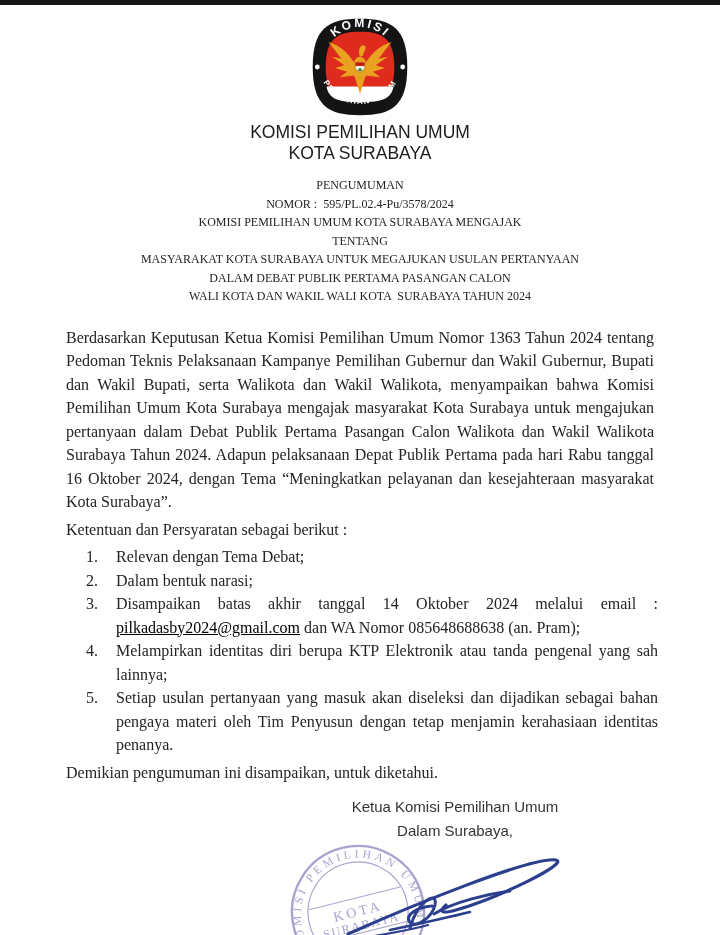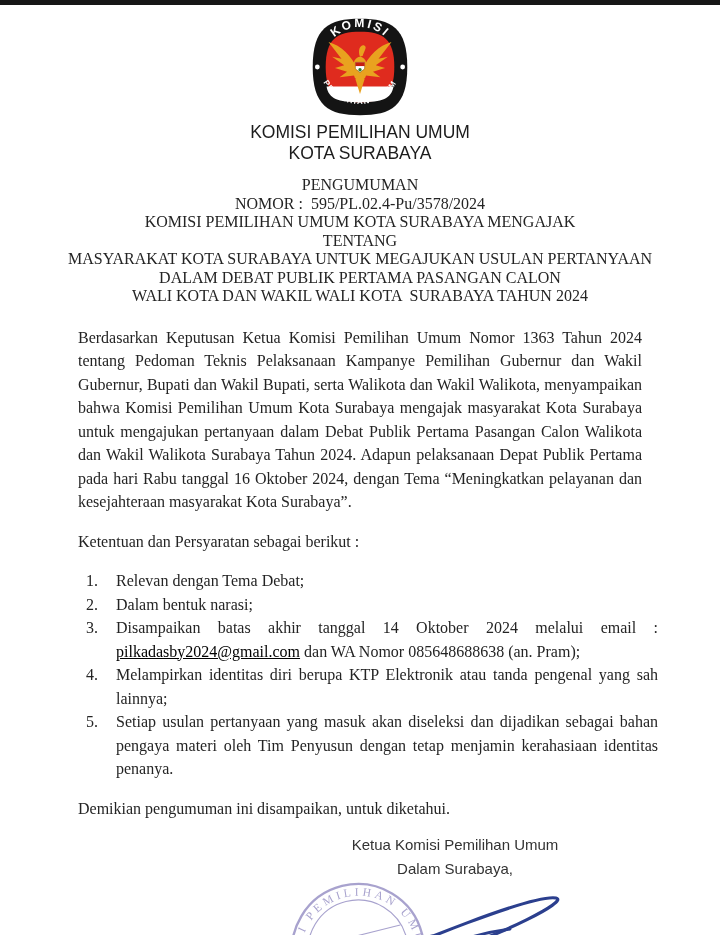--- a/index.html
+++ b/index.html
@@ -13,7 +13,7 @@
   .org{font-family:"Liberation Sans",sans-serif;font-size:17.5px;line-height:21px;color:#1c1c1c;}
   
   .heading{margin-top:12px;text-align:center;}
-  .heading div{font-size:16px;line-height:18.5px;white-space:pre-wrap;}
+  .heading div{font-size:12px;line-height:18.5px;white-space:pre-wrap;}
   
   .bodytext{margin-top:20px;font-size:16px;line-height:23.5px;}
   .bodytext p{margin:16px;}

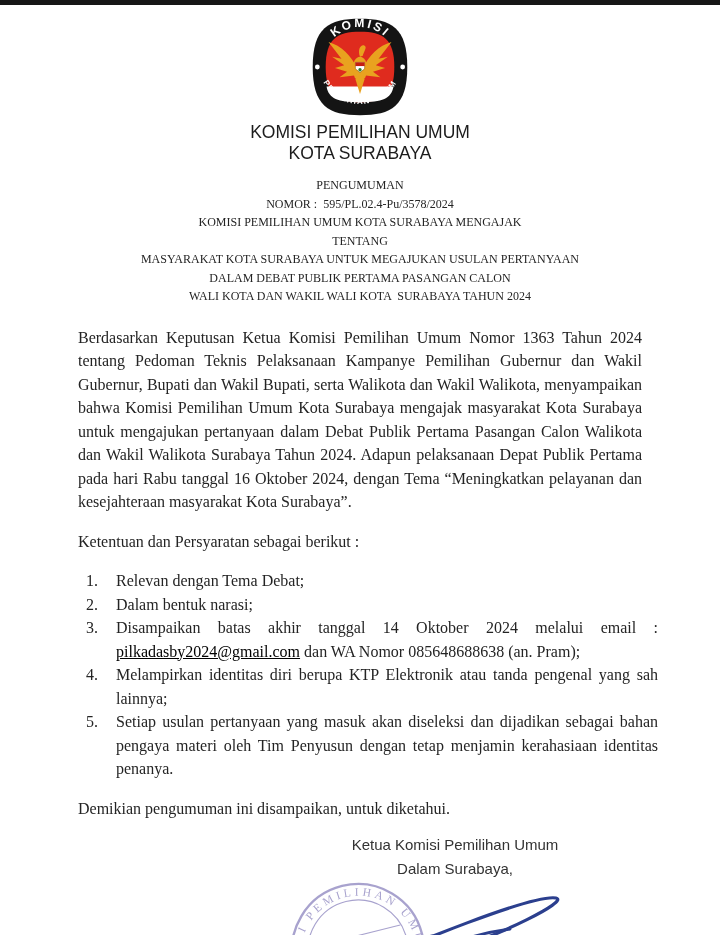--- a/index.html
+++ b/index.html
@@ -16,7 +16,7 @@
   .heading div{font-size:12px;line-height:18.5px;white-space:pre-wrap;}
   
   .bodytext{margin-top:20px;font-size:16px;line-height:23.5px;}
-  .bodytext p{margin:16px;}
+  .bodytext p{margin:4px;}
   .p-just{text-align:justify;}
   ol.req{list-style:none;margin:0;padding:0 0 0 24px;}
   ol.req li{display:flex;}

